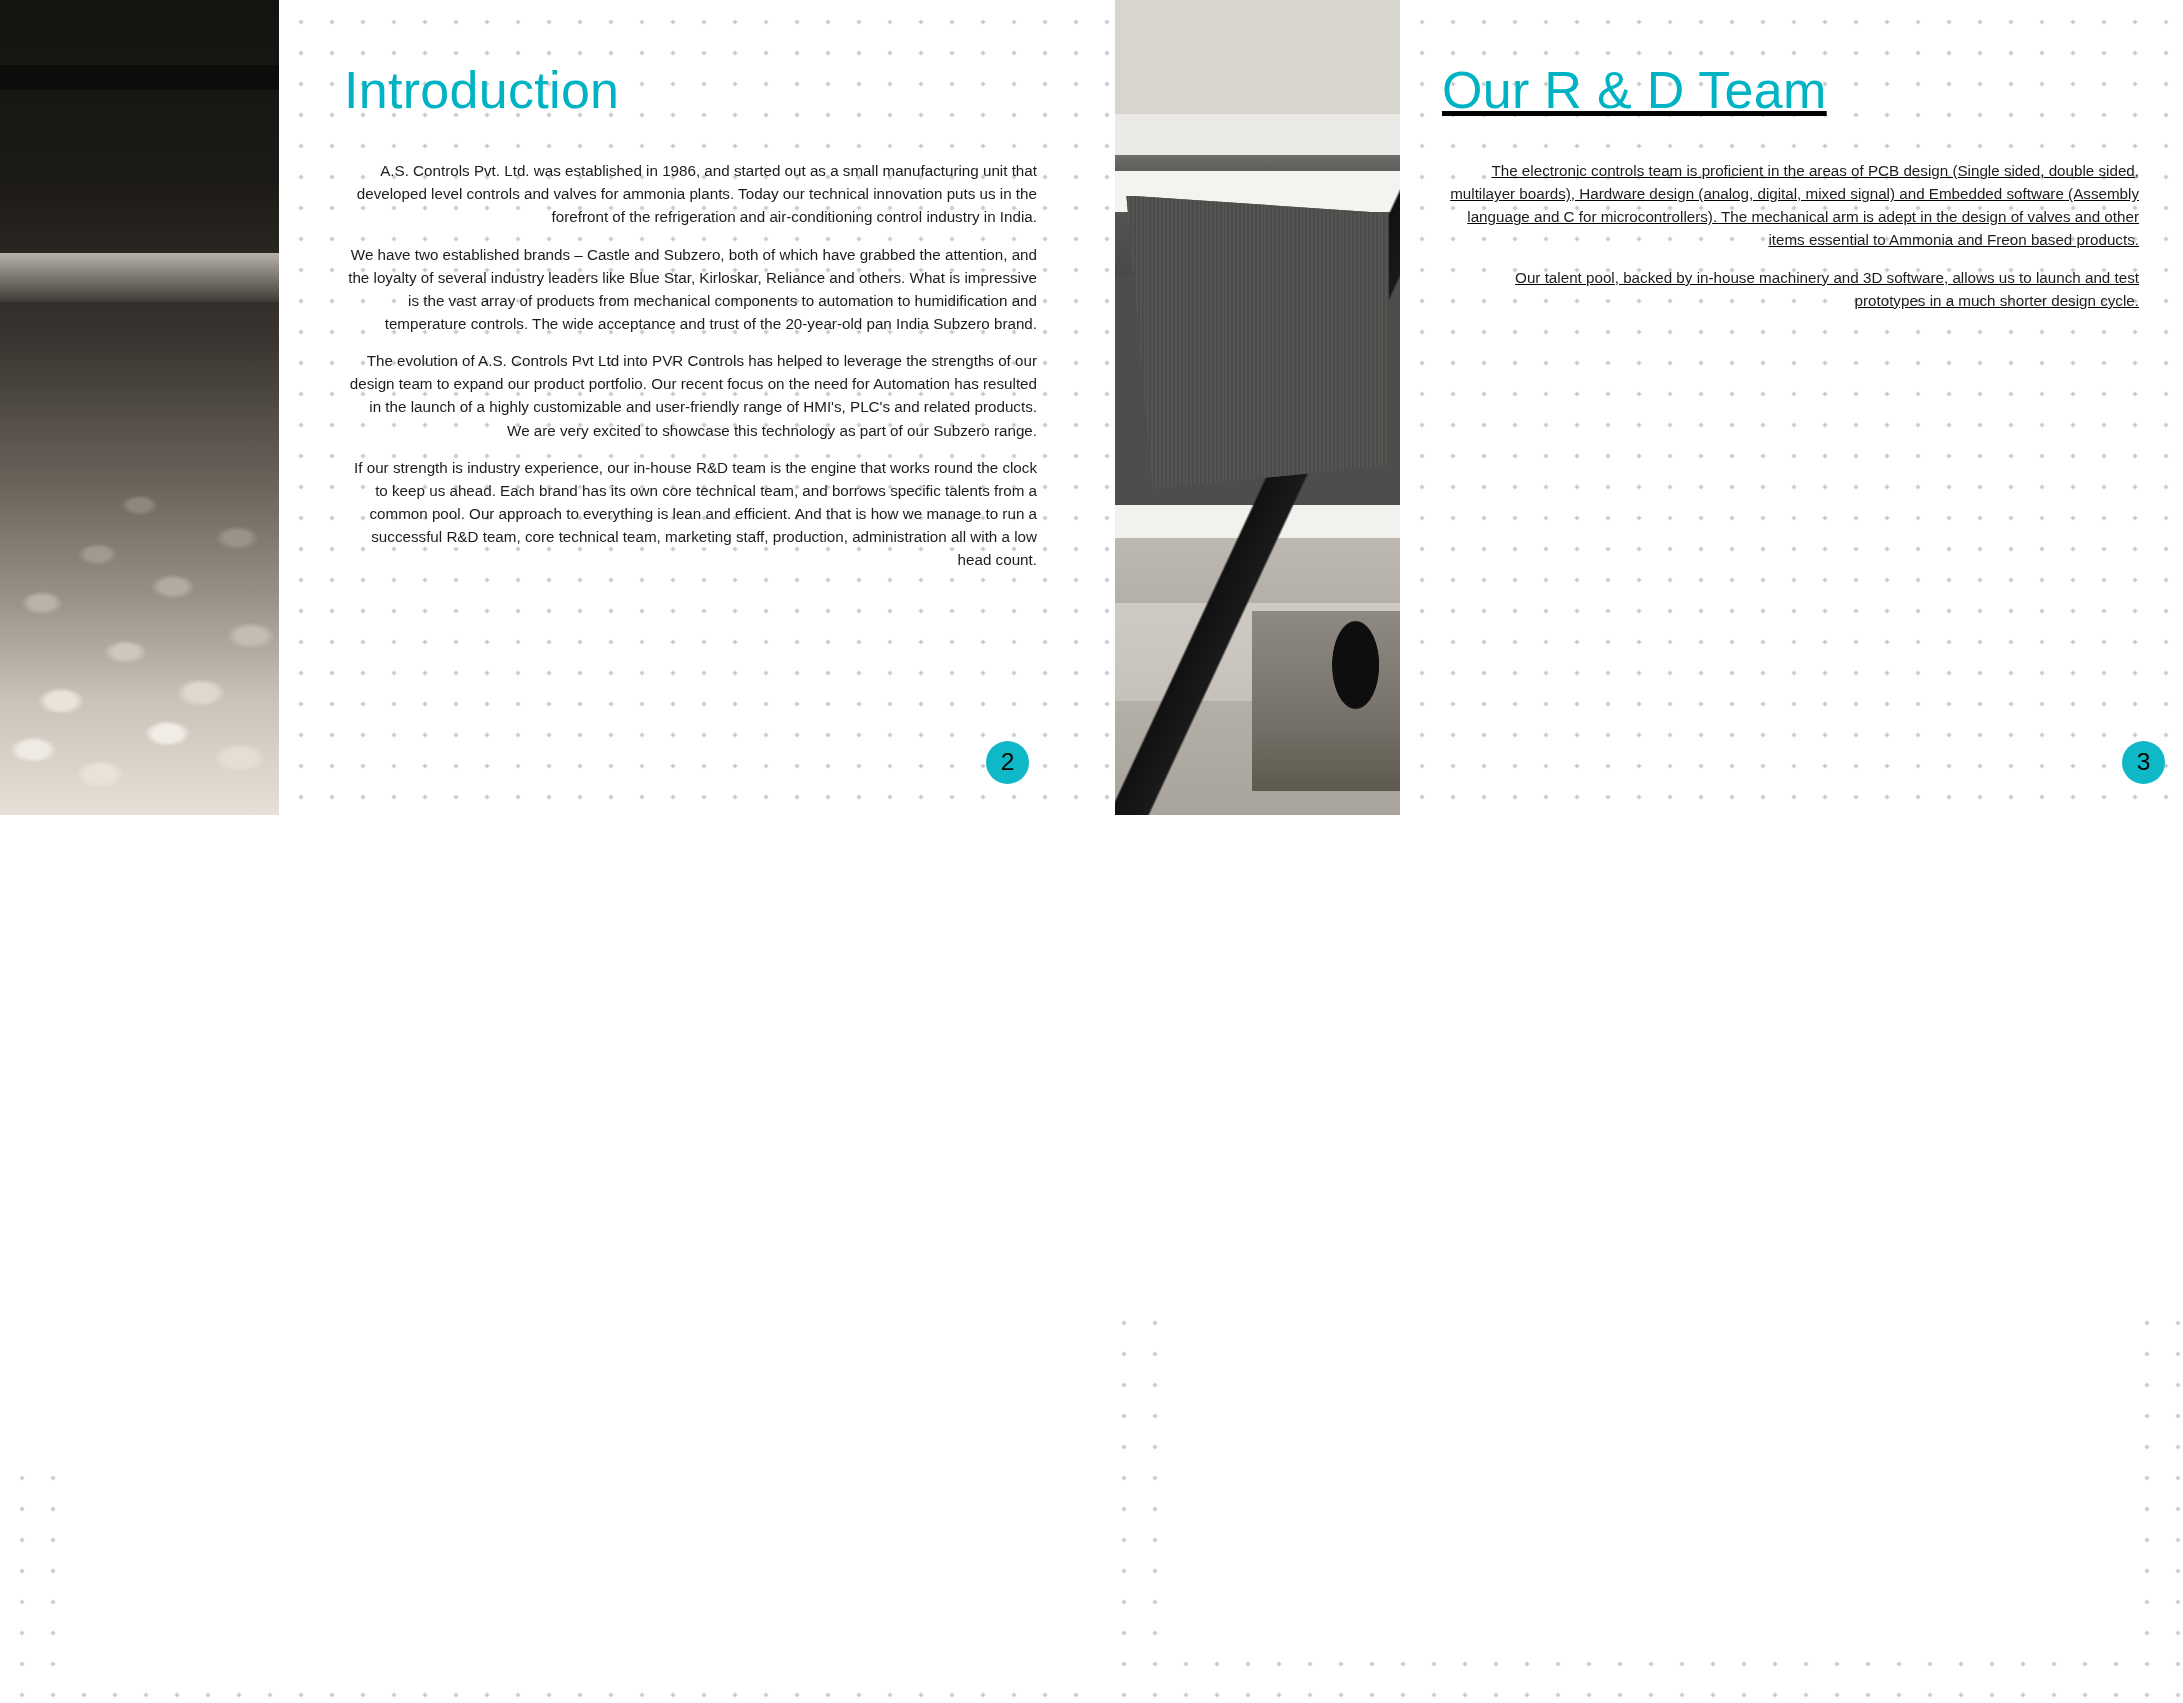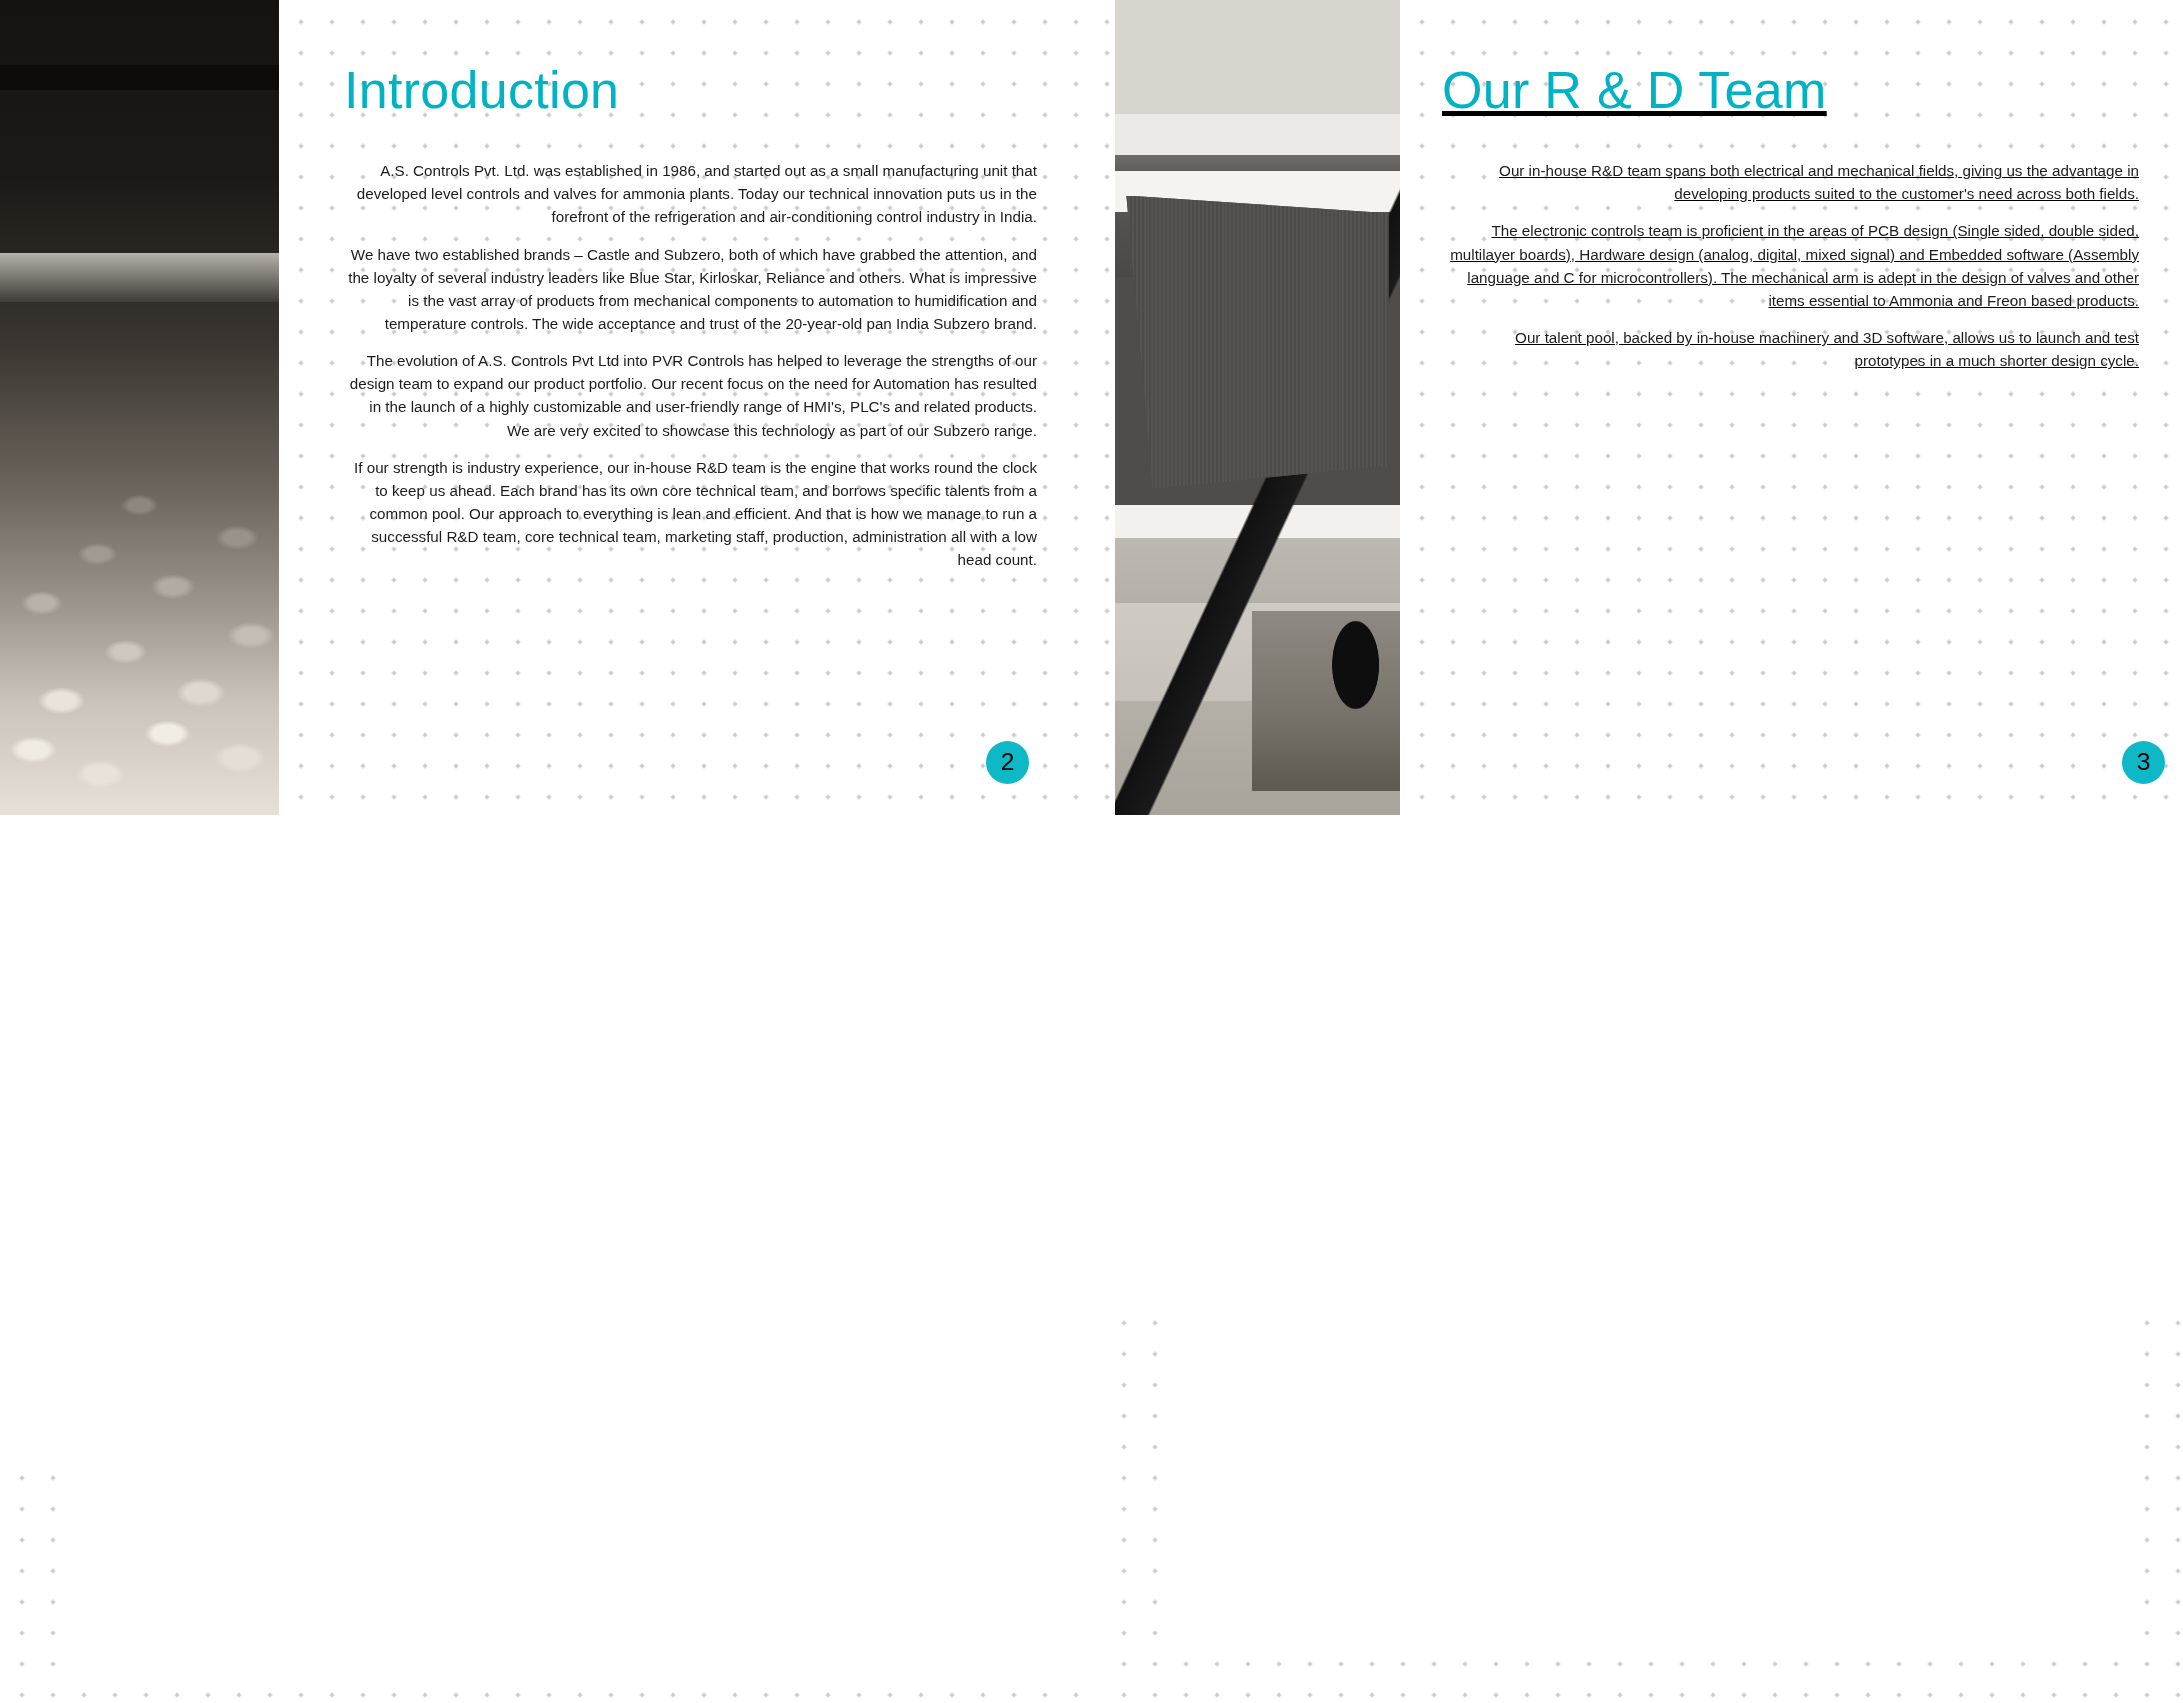--- a/index.html
+++ b/index.html
@@ -138,7 +138,6 @@
   <div style="position:absolute; left:1442px; top:64px; width:697px;text-decoration:underline;">
     <div class="page-title">Our R &amp; D Team</div>
     <div class="body-copy" style="margin-top:43px;">
-      <p>Our in-house R&amp;D team spans both electrical and mechanical fields, giving us the advantage in developing products suited to the customer's need across both fields.</p>
       <p>The electronic controls team is proficient in the areas of PCB design (Single sided, double sided, multilayer boards), Hardware design (analog, digital, mixed signal) and Embedded software (Assembly language and C for microcontrollers). The mechanical arm is adept in the design of valves and other items essential to Ammonia and Freon based products.</p>
       <p>Our talent pool, backed by in-house machinery and 3D software, allows us to launch and test prototypes in a much shorter design cycle.</p>
     </div>

